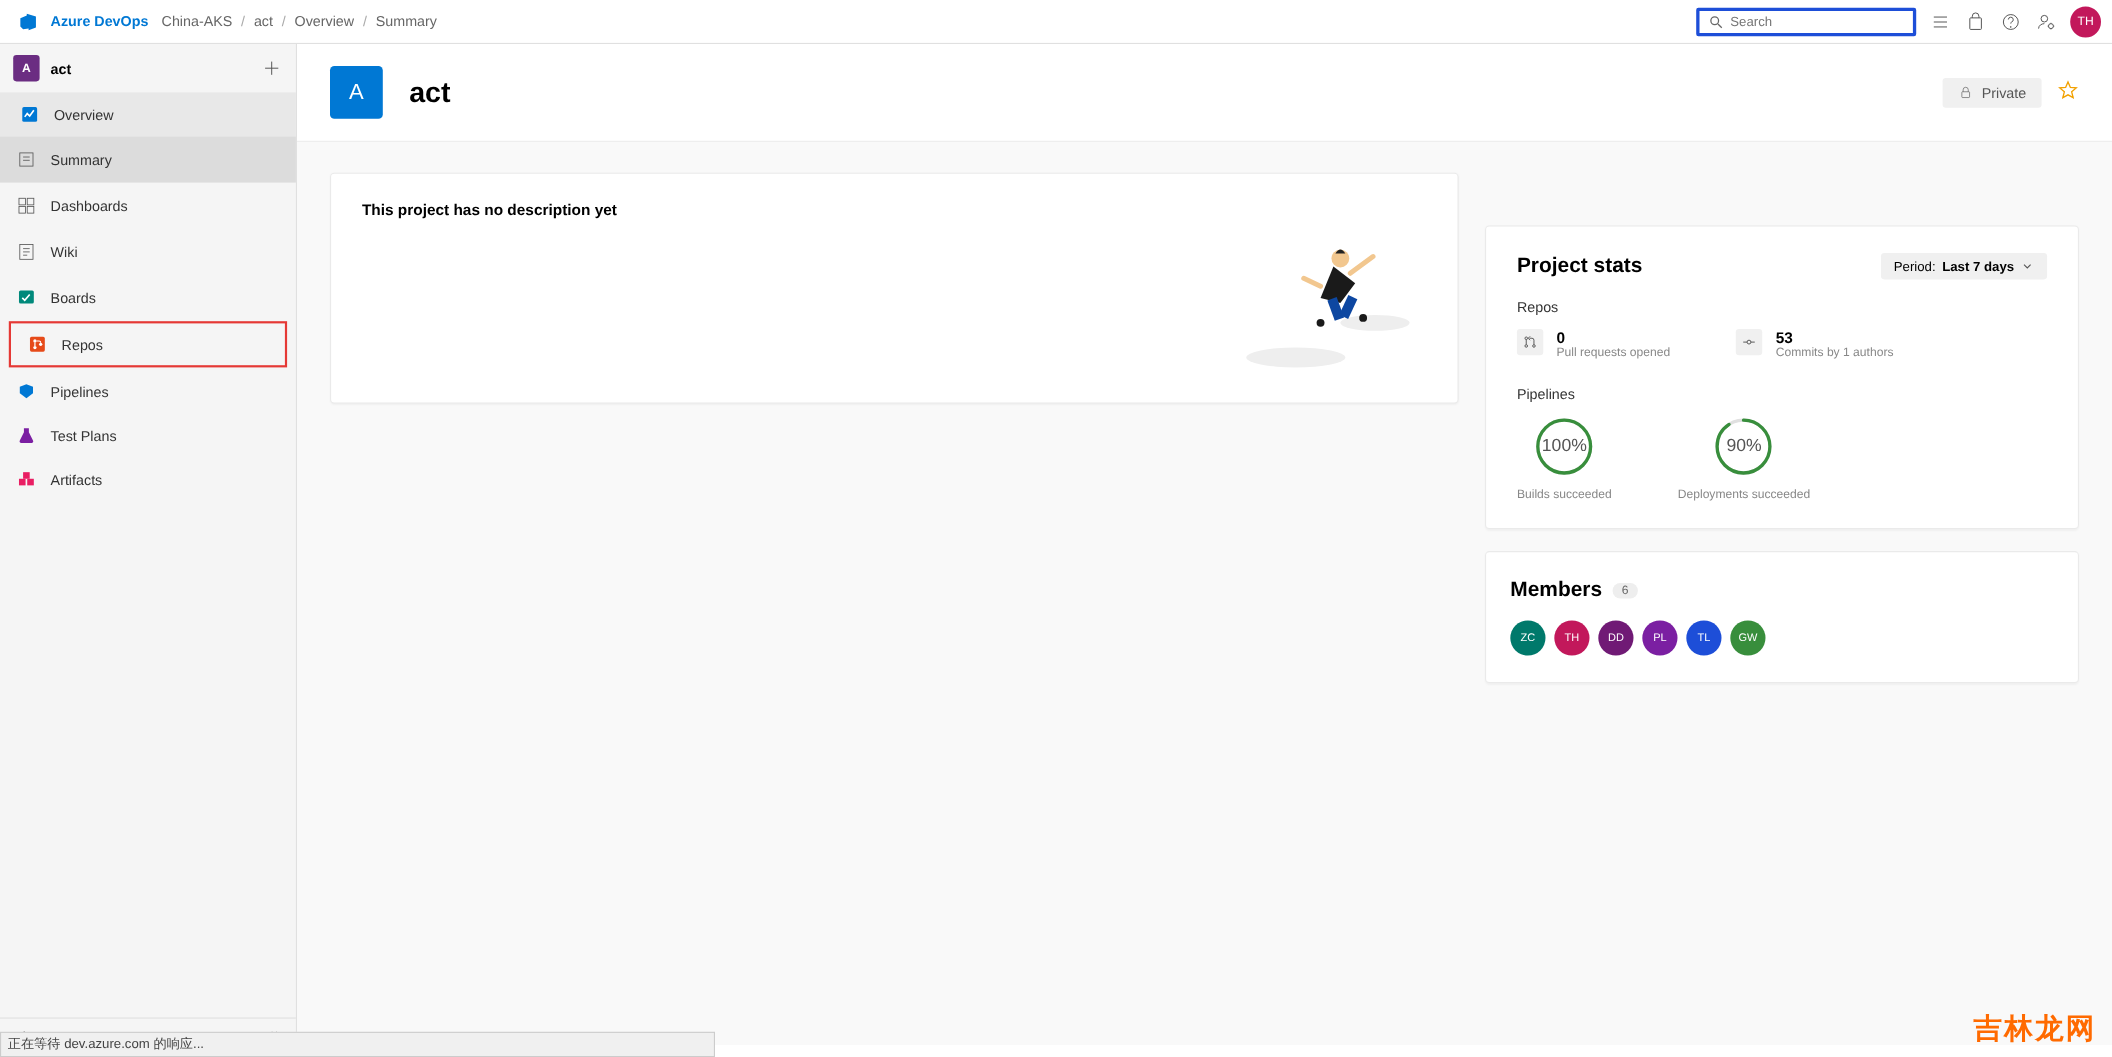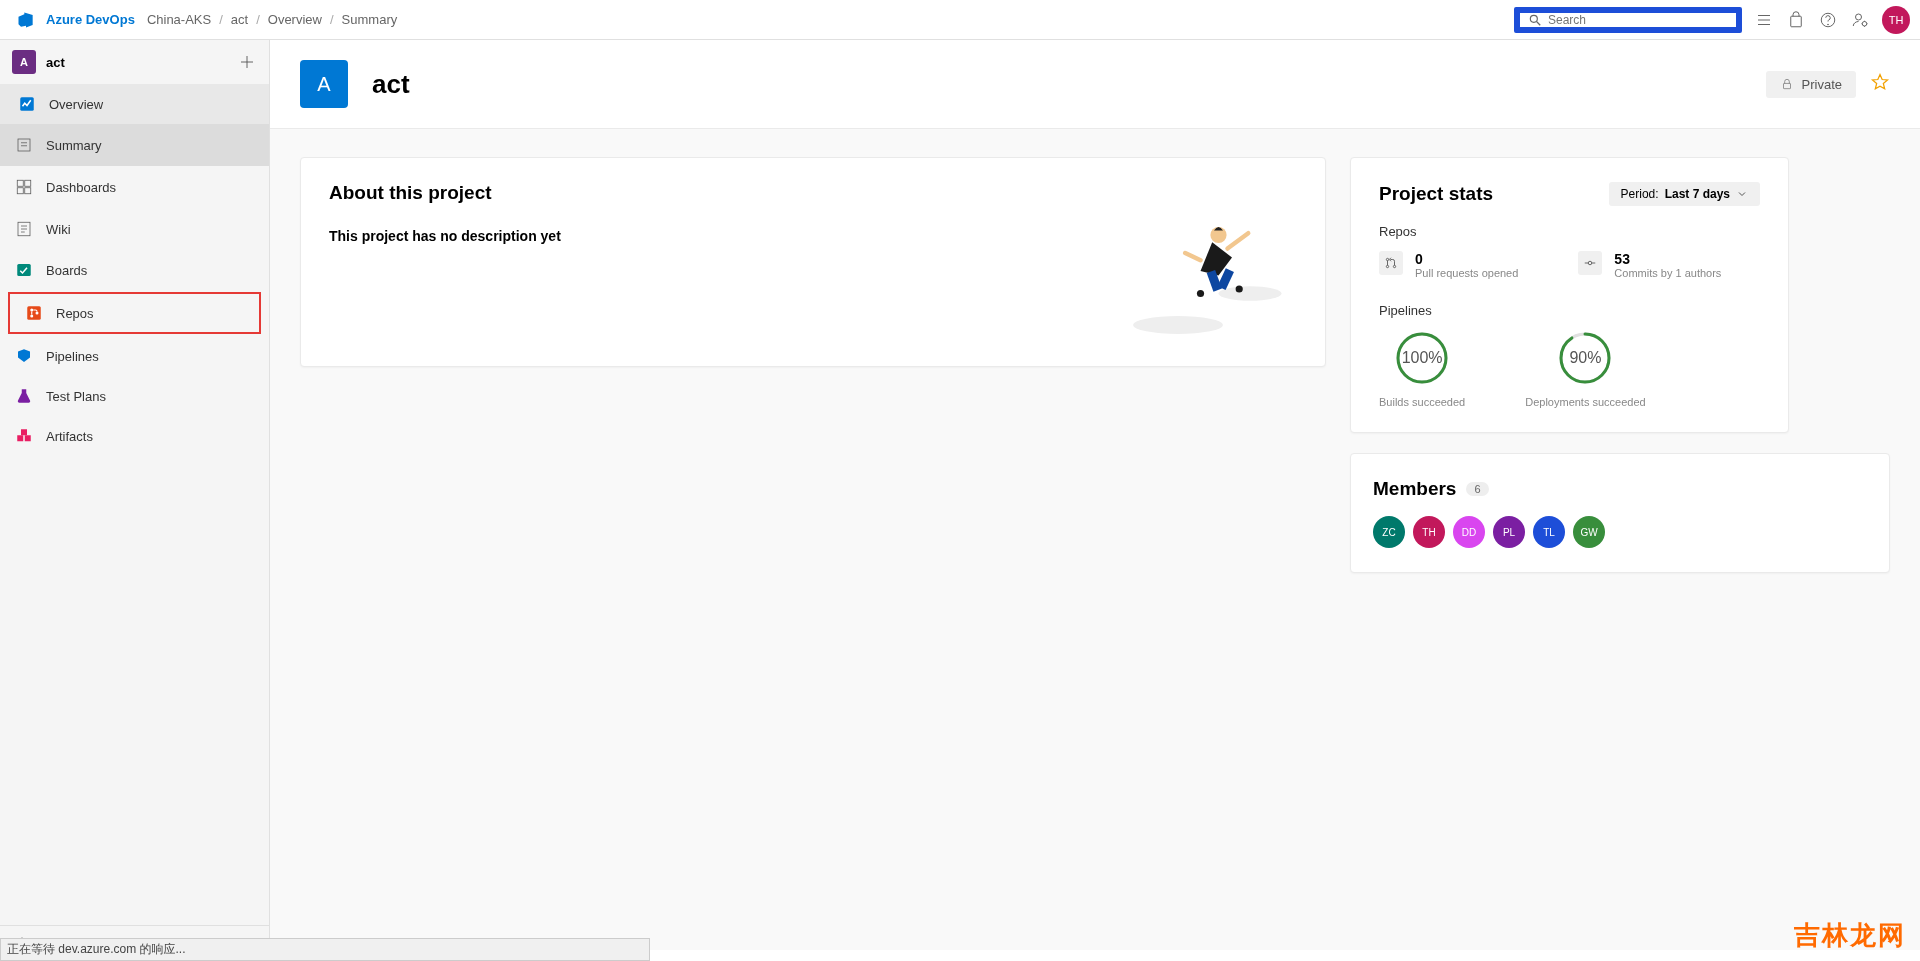--- a/index.html
+++ b/index.html
@@ -14,7 +14,7 @@
 .breadcrumb span { cursor: pointer; }
 .breadcrumb .sep { color: #aaa; }
 .header-right { display: flex; align-items: center; gap: 12px; }
-.search-box { display: flex; align-items: center; border: 6px solid #1d4ed8; padding: 3px 8px; width: 228px; height: 26px; border-radius: 2px; }
+.search-box { display: flex; border: 3px solid #1d4ed8; padding: 3px 8px; width: 200px; height: 26px; border-radius: 2px; }
 .search-box svg { width: 14px; height: 14px; fill: #666; margin-right: 6px; }
 .search-box input { border: none; outline: none; font-size: 12px; flex: 1; color: #666; }
 .header-icon { width: 20px; height: 20px; display: flex; align-items: center; justify-content: center; cursor: pointer; }

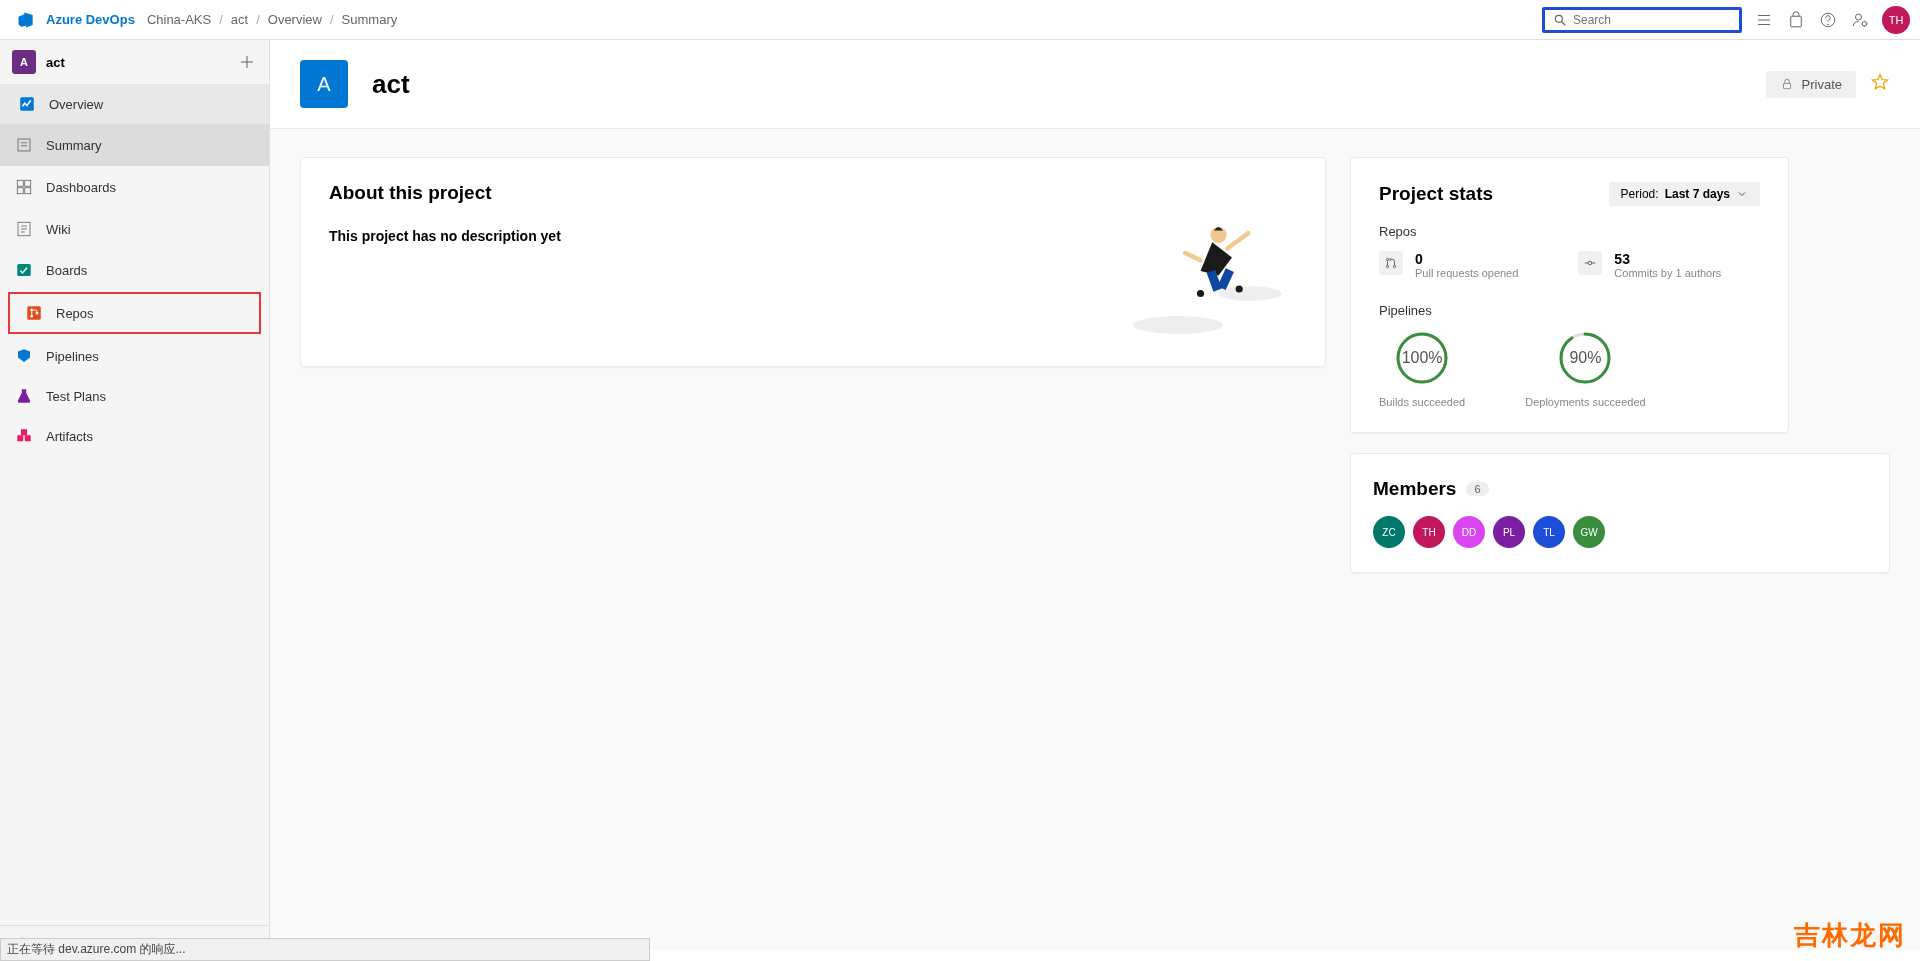--- a/index.html
+++ b/index.html
@@ -300,7 +300,6 @@
 
     <div class="content-body">
       <div class="card card-left">
-        <div class="about-title">About this project</div>
         <div class="about-sub">This project has no description yet</div>
         <svg class="illustration" viewBox="0 0 200 150">
           <ellipse cx="70" cy="130" rx="50" ry="10" fill="#eee"></ellipse>

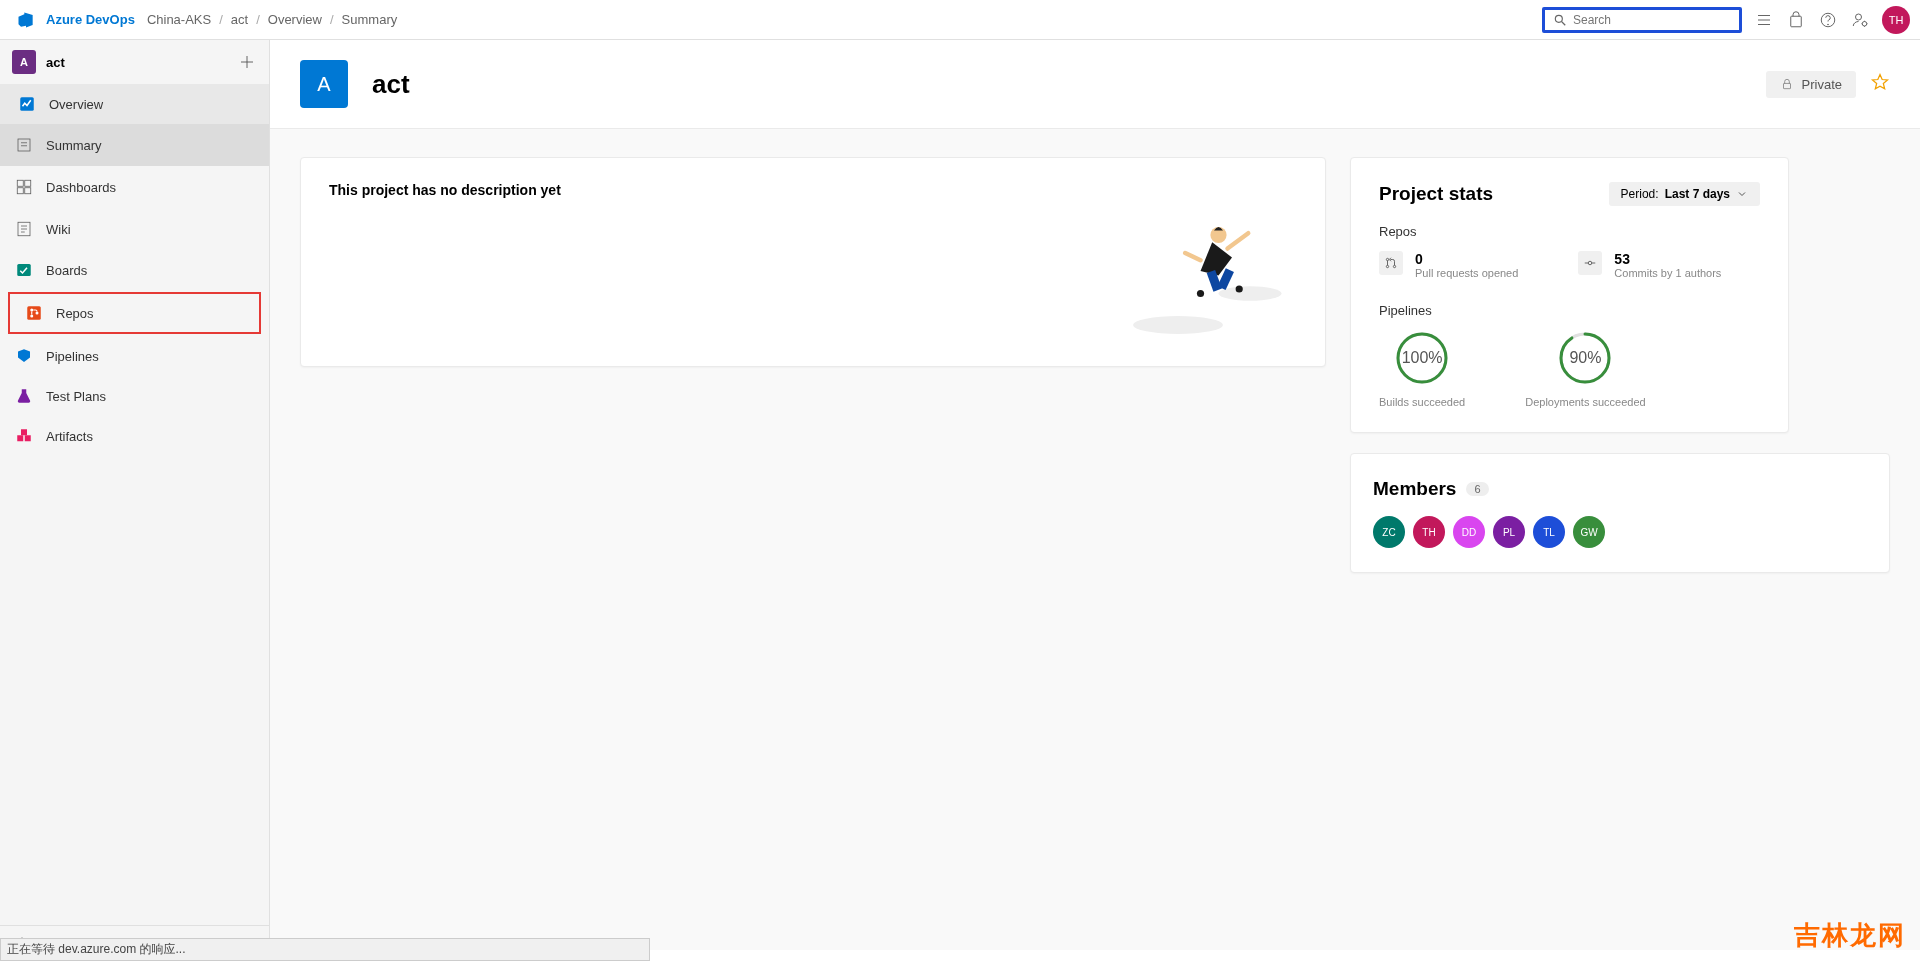--- a/index.html
+++ b/index.html
@@ -61,7 +61,7 @@
 .content-body { padding: 28px 30px; display: flex; gap: 24px; align-items: flex-start; background: #f9f9f9; min-height: calc(100% - 100px);}
 .card { background: #fff; border: 1px solid #eaeaea; border-radius: 4px; padding: 24px 28px; box-shadow: 0 1px 2px rgba(0,0,0,0.04); }
 .card-left { flex: 1; min-height: 210px; position: relative; }
-.card-right { width: 439px; }
+.card-right { width: 540px; margin-top: 48px; }
 
 .about-title { font-size: 19px; font-weight: 600; margin-bottom: 24px; }
 .about-sub { font-size: 14px; font-weight: 600; margin-bottom: 8px; }

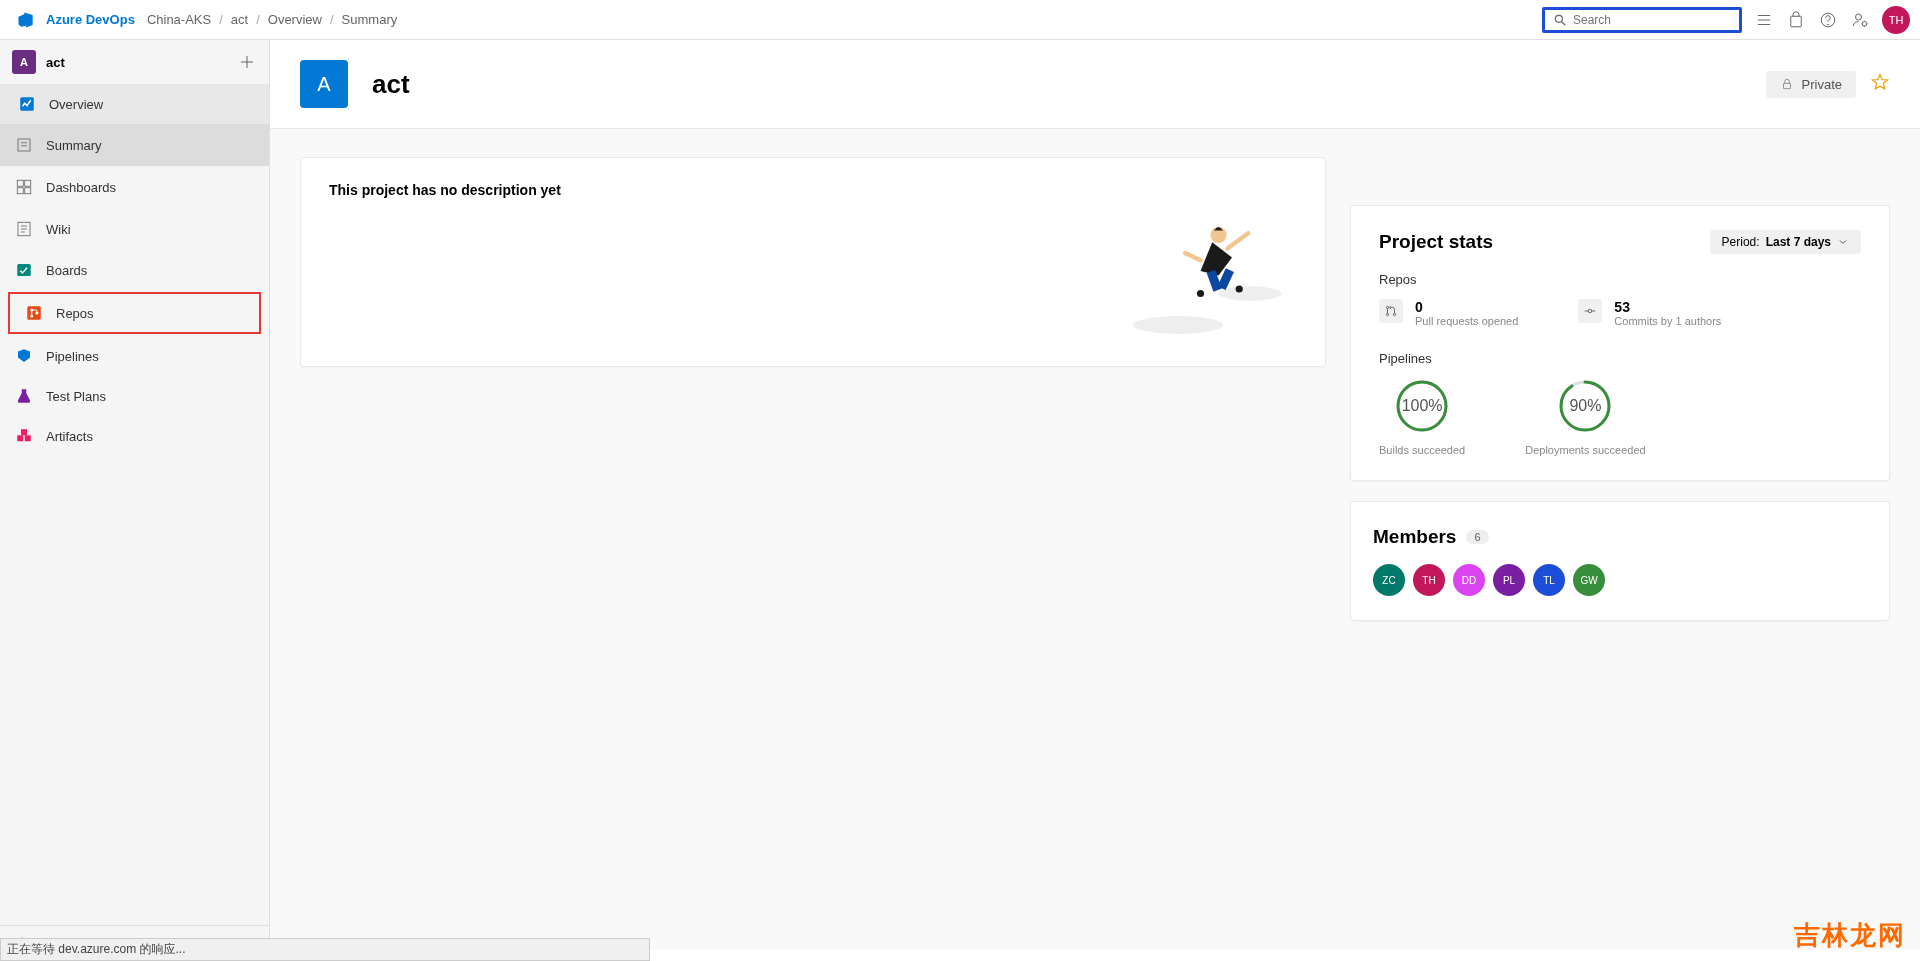--- a/index.html
+++ b/index.html
@@ -392,7 +392,7 @@
           <div class="members-list">
               <div class="member" style="background: rgb(0, 121, 107);">ZC</div>
               <div class="member" style="background: rgb(194, 24, 91);">TH</div>
-              <div class="member" style="background: #d946ef;">DD</div>
+              <div class="member" style="background: #701a75;">DD</div>
               <div class="member" style="background: rgb(123, 31, 162);">PL</div>
               <div class="member" style="background: #1d4ed8; text-align: right;">TL</div>
               <div class="member" style="background: rgb(56, 142, 60);">GW</div>

